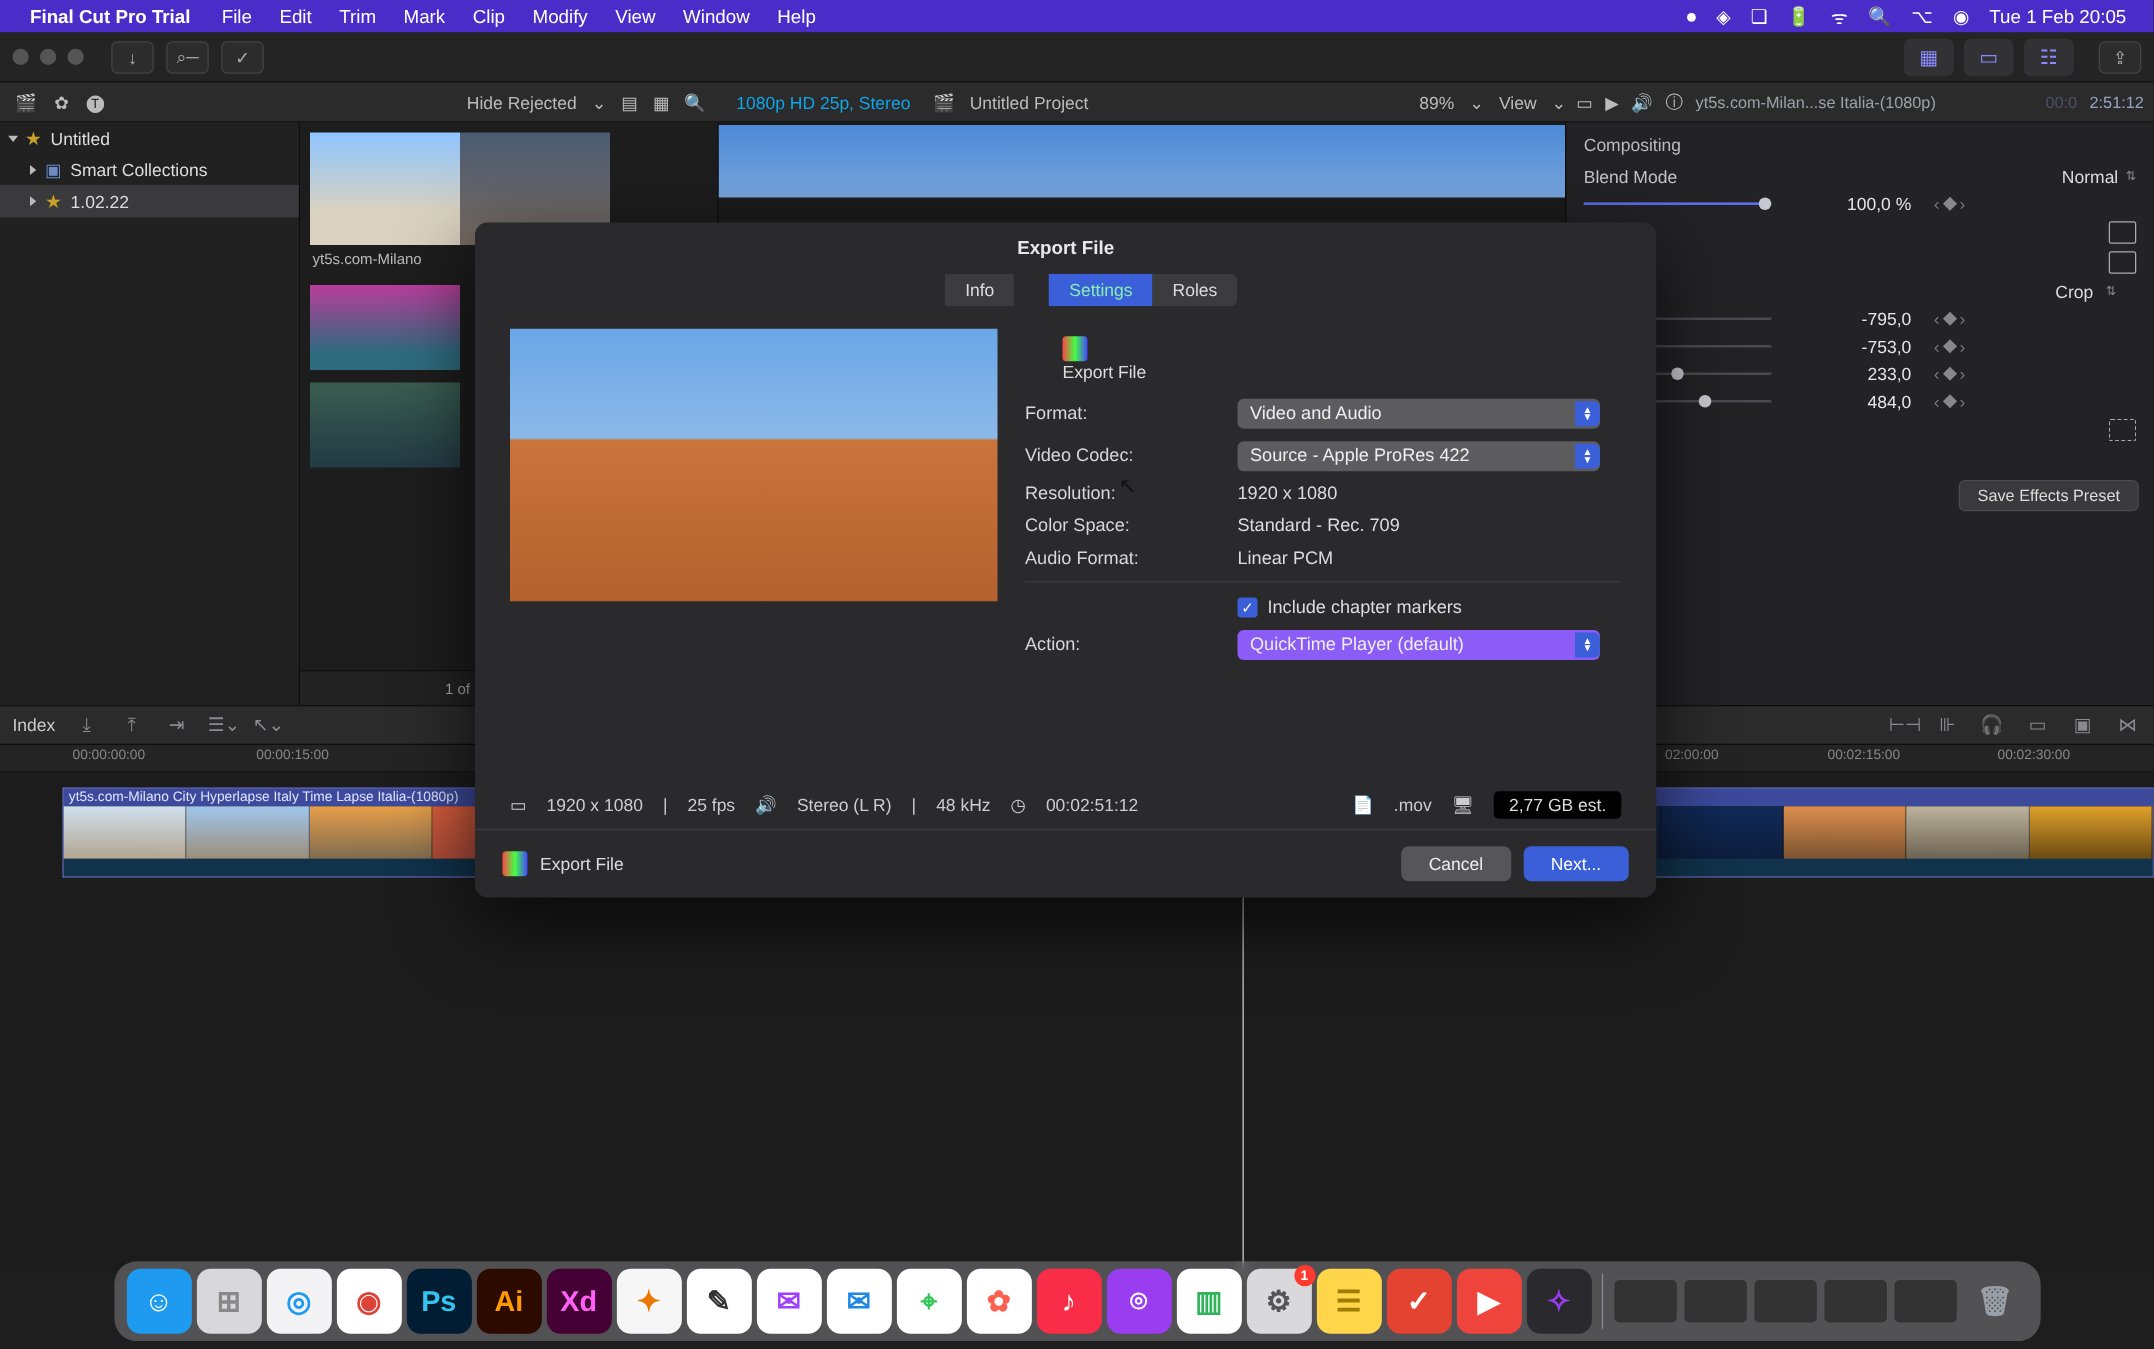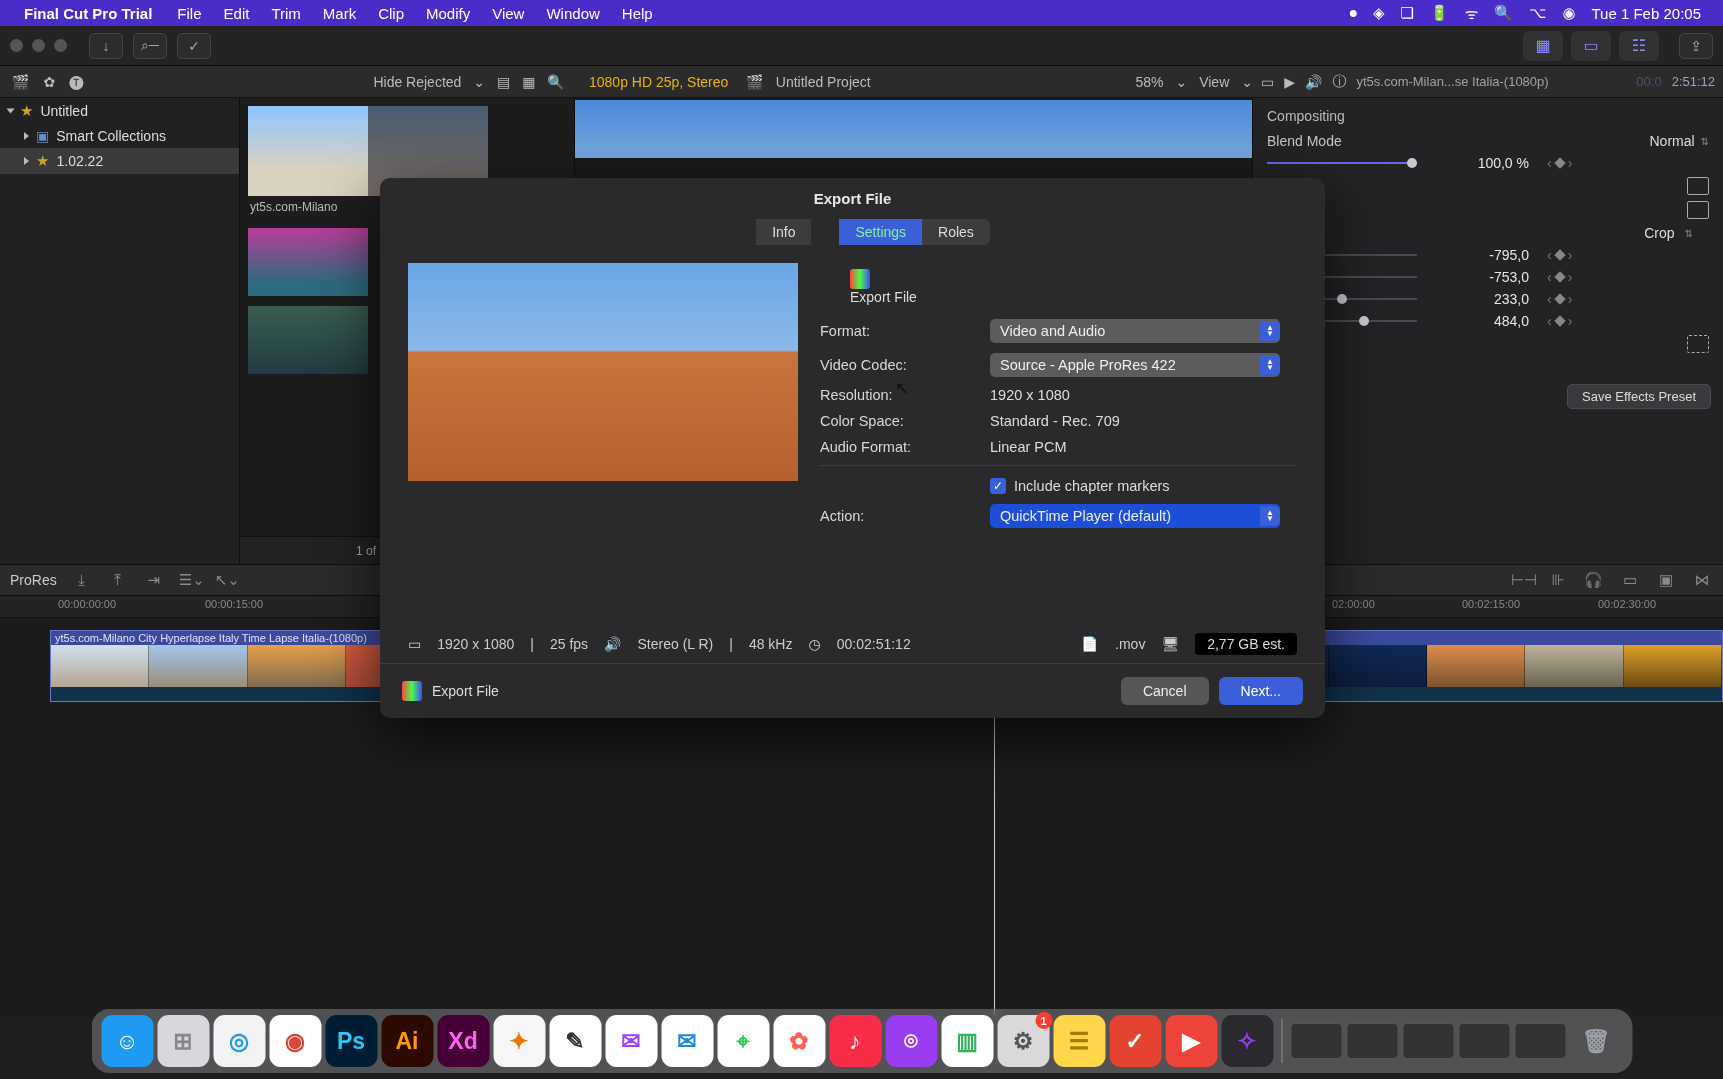--- a/index.html
+++ b/index.html
@@ -26,7 +26,7 @@
 .subbar { height:32px; background:#2b2b2b; display:flex; align-items:center; border-bottom:1px solid #111; font-size:14px; color:#bbb;}
 .subbar .left-tools { display:flex; align-items:center; gap:14px; padding-left:12px; width:240px;}
 .subbar .mid-tools { display:flex; align-items:center; gap:12px; padding:0 10px; flex:0 0 335px; justify-content:flex-end;}
-.subbar .viewer-label { padding-left:14px; color:#eab308; font-size:14px;}
+.subbar .viewer-label { padding-left:14px; color:#0ea5e9; font-size:14px;}
 .subbar .proj-area { flex:1; display:flex; align-items:center; gap:12px; padding-left:18px;}
 .subbar .right-area { width:470px; display:flex; align-items:center; gap:10px; padding:0 8px;}
 .subbar .clipname { white-space:nowrap; overflow:hidden; text-overflow:ellipsis; color:#9ea2a8; font-size:13px; width:270px;}

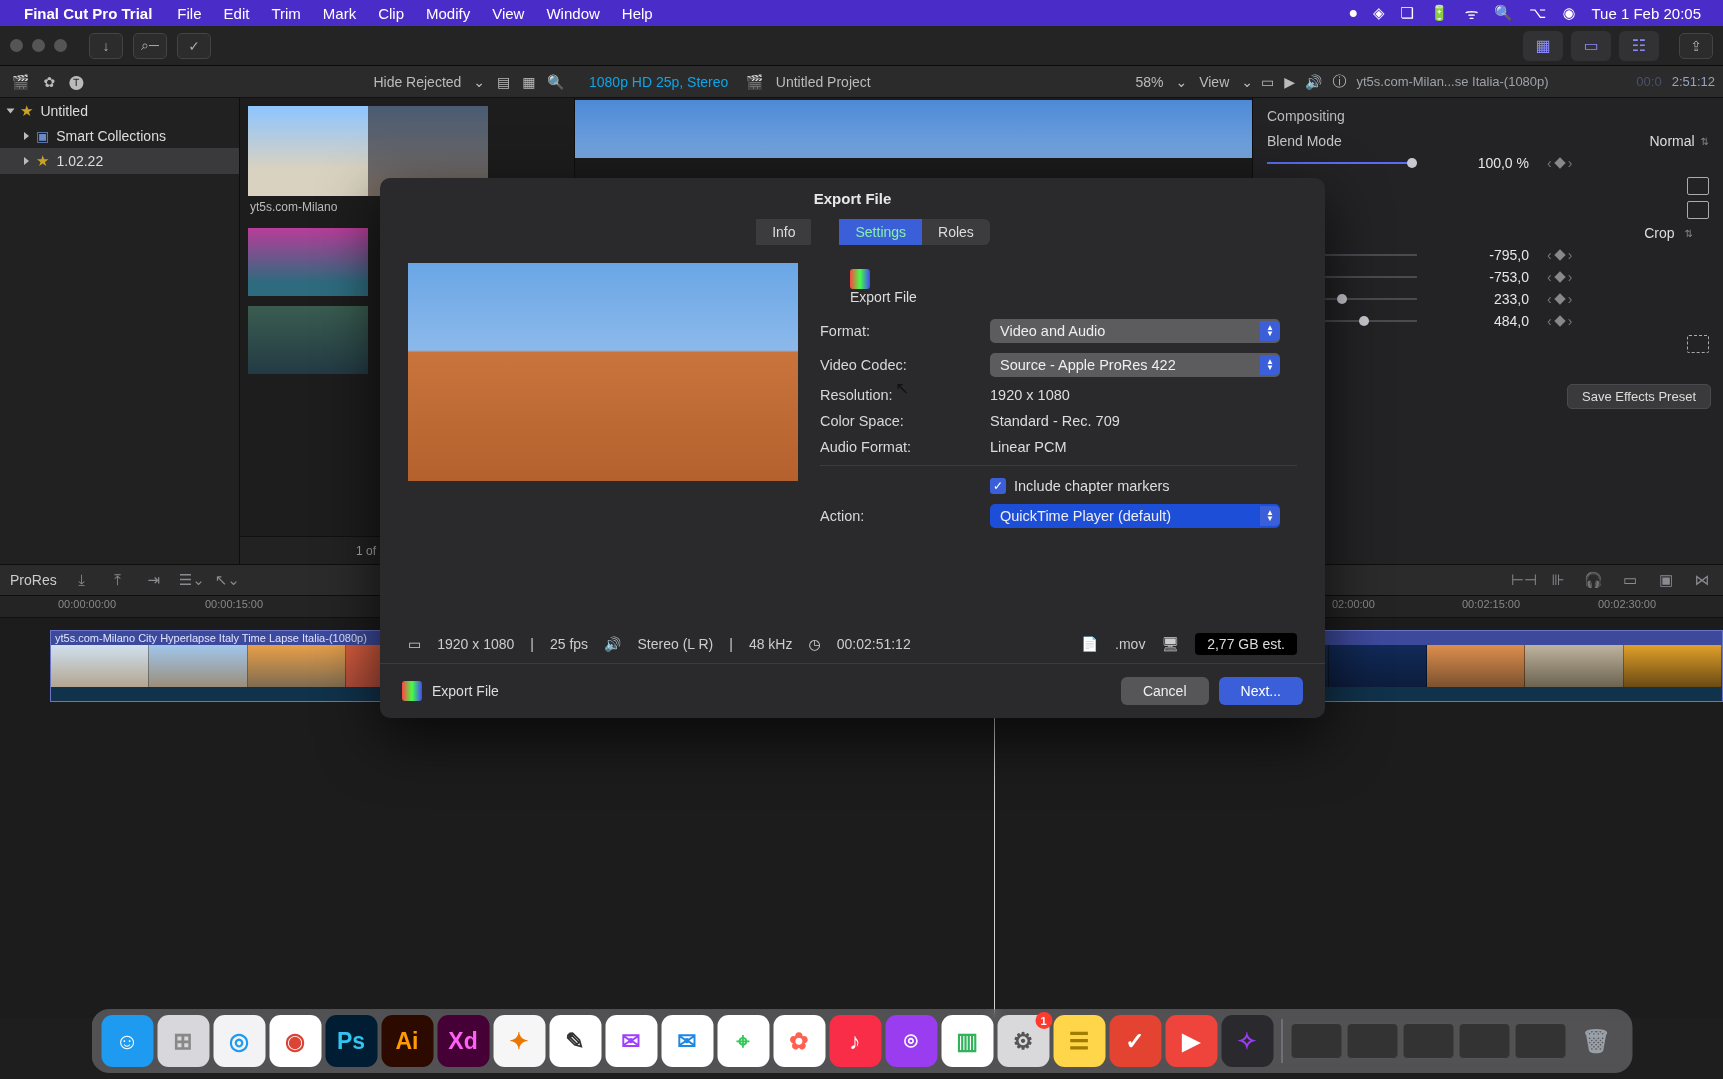--- a/index.html
+++ b/index.html
@@ -212,7 +212,7 @@
     <span>🎬</span>
     <span>Untitled Project</span>
     <span style="flex:1;"></span>
-    <span>58%</span>
+    <span>89%</span>
     <span>⌄</span>
     <span>View</span>
     <span>⌄</span>

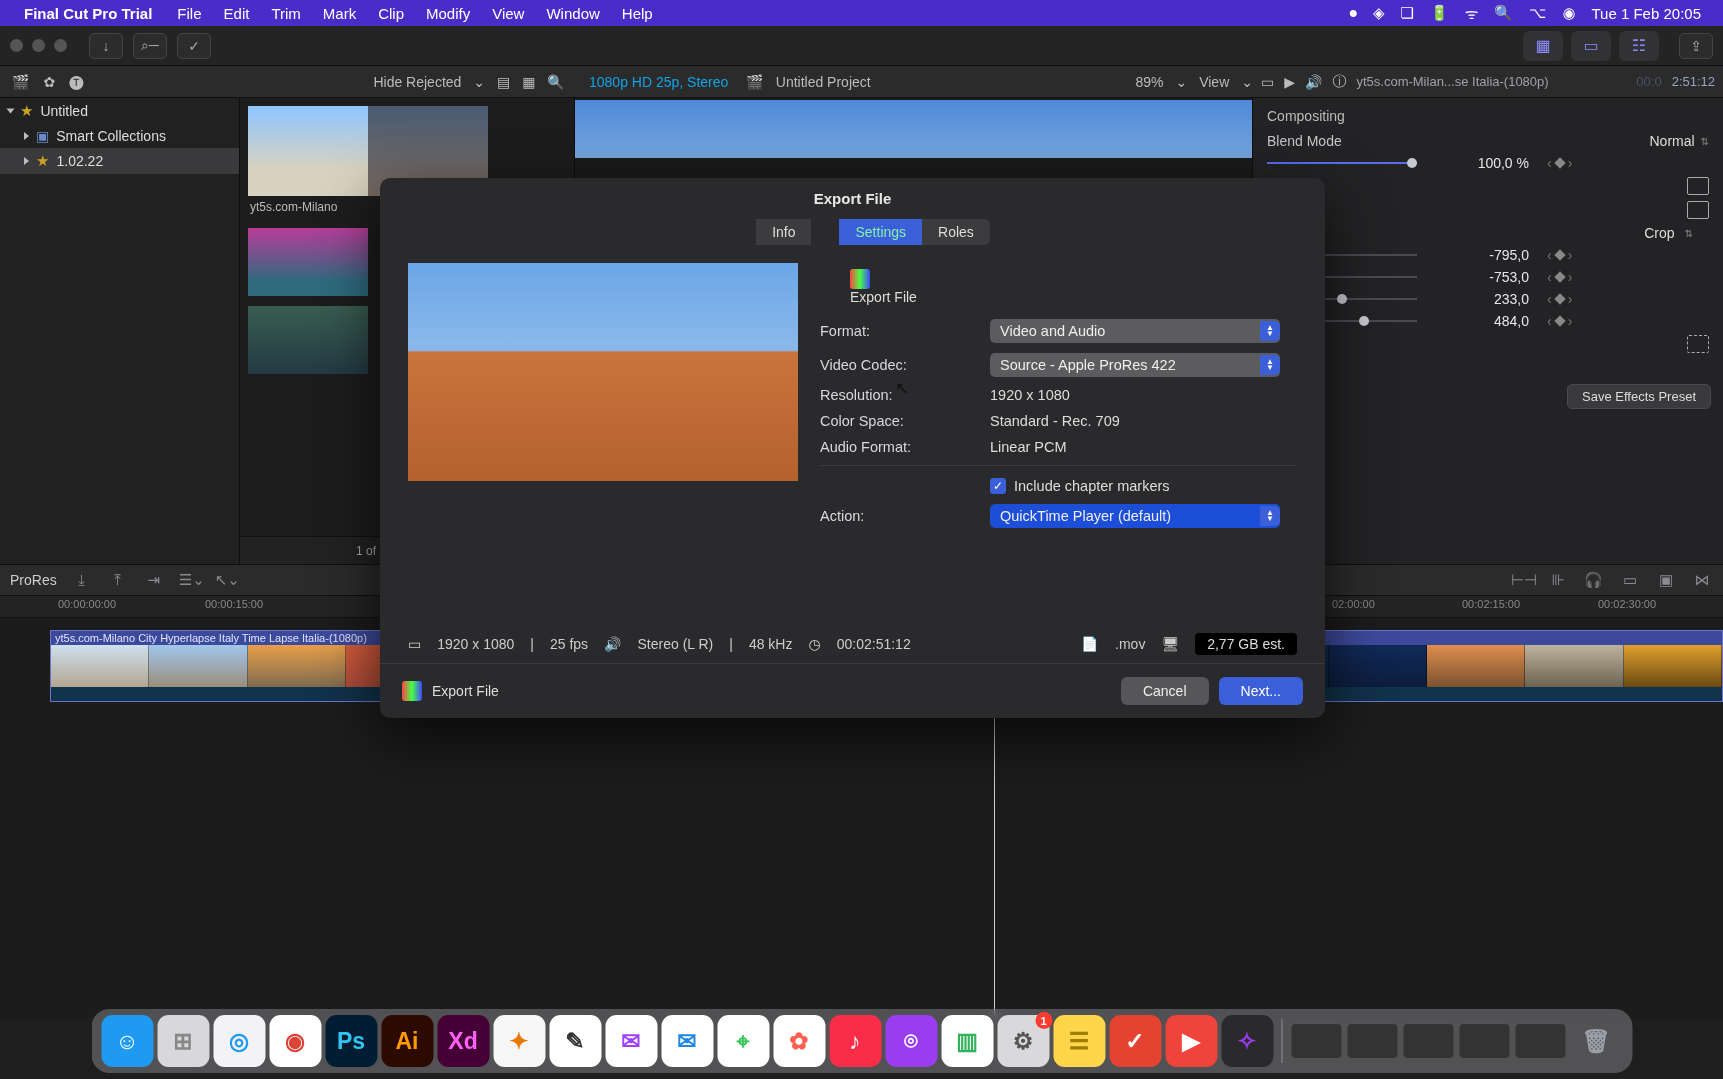--- a/index.html
+++ b/index.html
@@ -135,7 +135,7 @@
 .form-row { display:flex; align-items:center; margin-bottom:10px; font-size:14.5px;}
 .form-label { width:170px; padding-right:12px; color:#d8d8da;}
 .form-select { flex:1; max-width:290px; background:#5c5c5e; border-radius:5px; padding:4px 10px; color:#eee; display:flex; align-items:center; justify-content:space-between;}
-.form-select.dis { background:#1d4ed8;}
+.form-select.dis { background:#8b5cf6;}
 .sel-caret { background:#3a5fd9; width:20px; height:20px; margin:-4px -10px -4px 6px; border-radius:0 5px 5px 0; display:flex; flex-direction:column; align-items:center; justify-content:center; font-size:8px; color:#fff; line-height:6px;}
 .form-val { color:#ddd;}
 .chk { width:16px; height:16px; background:#3a5fd9; border-radius:3px; display:inline-flex; align-items:center; justify-content:center; color:#fff; font-size:12px; margin-right:8px;}

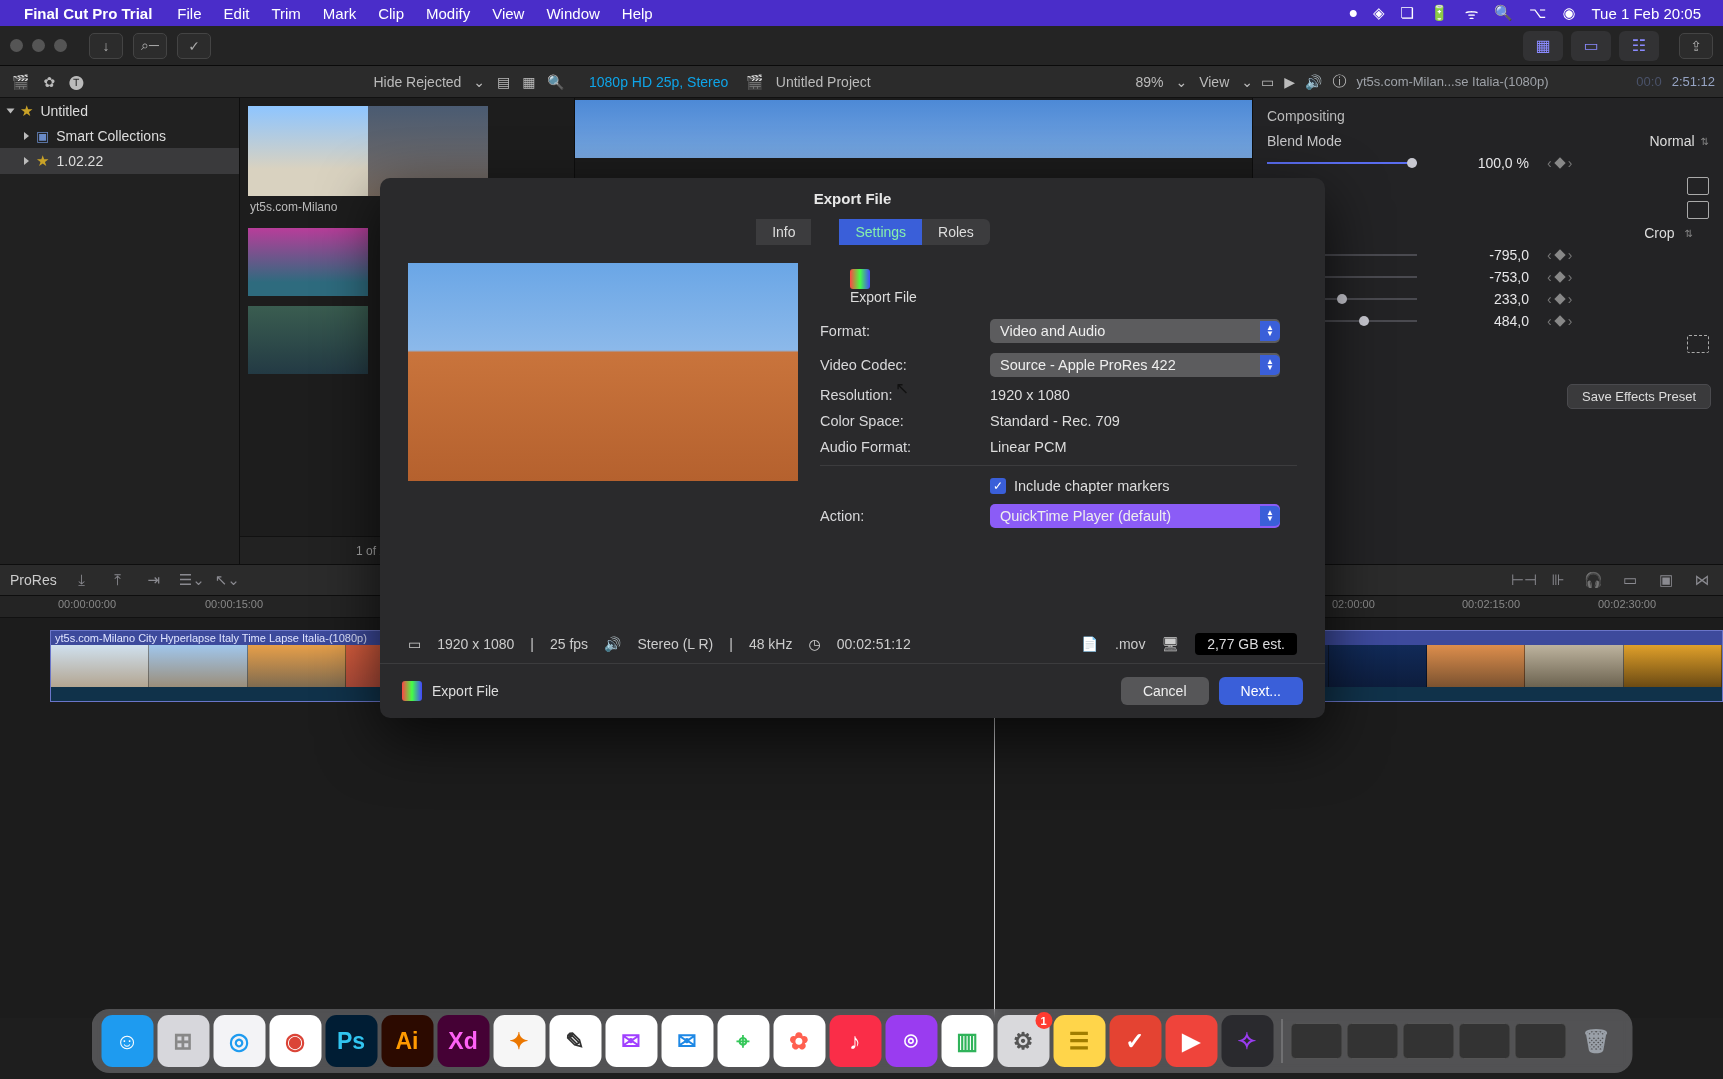--- a/index.html
+++ b/index.html
@@ -366,7 +366,7 @@
 </div>
 
 <div class="tl-toolbar">
-  <span class="idx-btn">ProRes</span>
+  <span class="idx-btn">Index</span>
   <span class="tl-ic">⤓</span>
   <span class="tl-ic">⤒</span>
   <span class="tl-ic">⇥</span>

